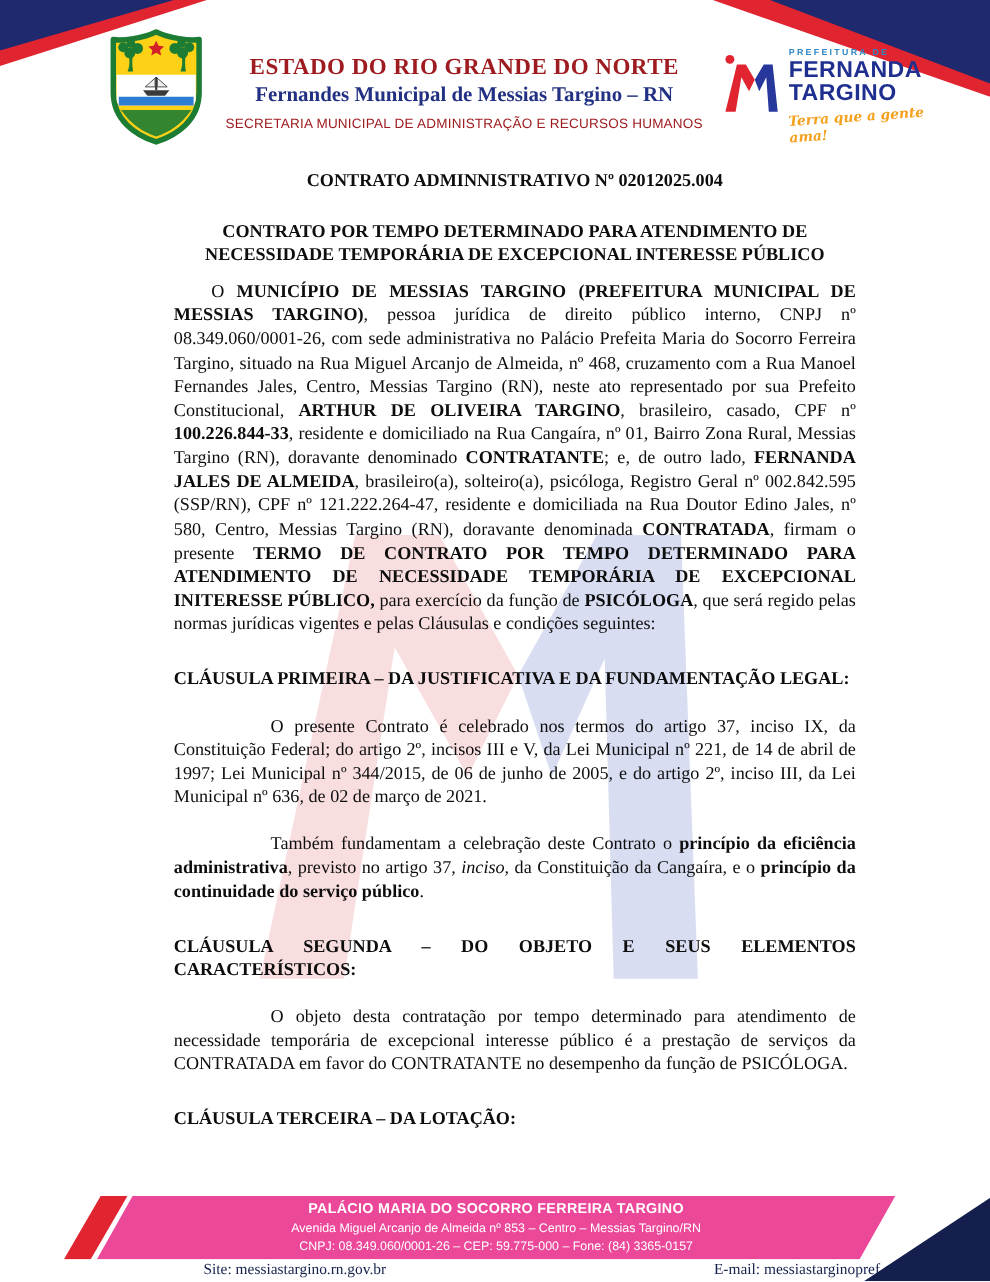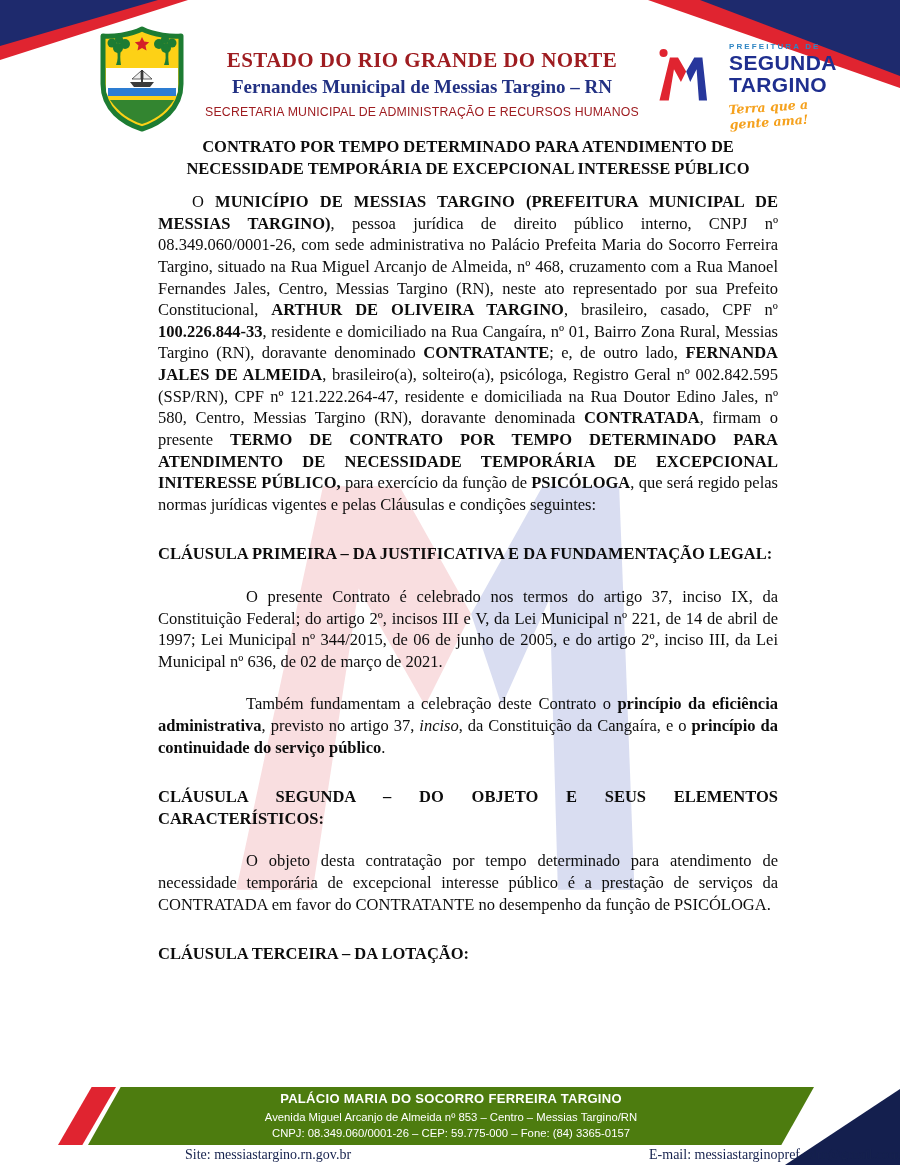--- a/index.html
+++ b/index.html
@@ -35,7 +35,7 @@
   .h-line2 { font-weight: bold; font-size: 19px; color: #223183; margin-top: 3px; font-family: "Liberation Serif", serif; }
   .h-line3 { font-weight: normal; font-size: 12.3px; color: #9e1c20; margin-top: 7px; letter-spacing: .2px; font-family: "Liberation Sans", sans-serif; }
 
-  .logo { display: flex; align-items: flex-start; width: 192px; flex: 0 0 192px; gap: 15px; padding-top: 8px; }
+  .logo { display: flex; align-items: flex-start; width: 192px; flex: 0 0 192px; gap: 3px; padding-top: 8px; }
   .logo-icon { width: 58px; flex: 0 0 58px; margin-top: 6px; }
   .logo-text { display: flex; flex-direction: column; }
   .logo-pref { font-family: "Liberation Sans", sans-serif; font-weight: bold; font-size: 8px; letter-spacing: 2.1px; color: #2f86c4; margin-bottom: 1px; }

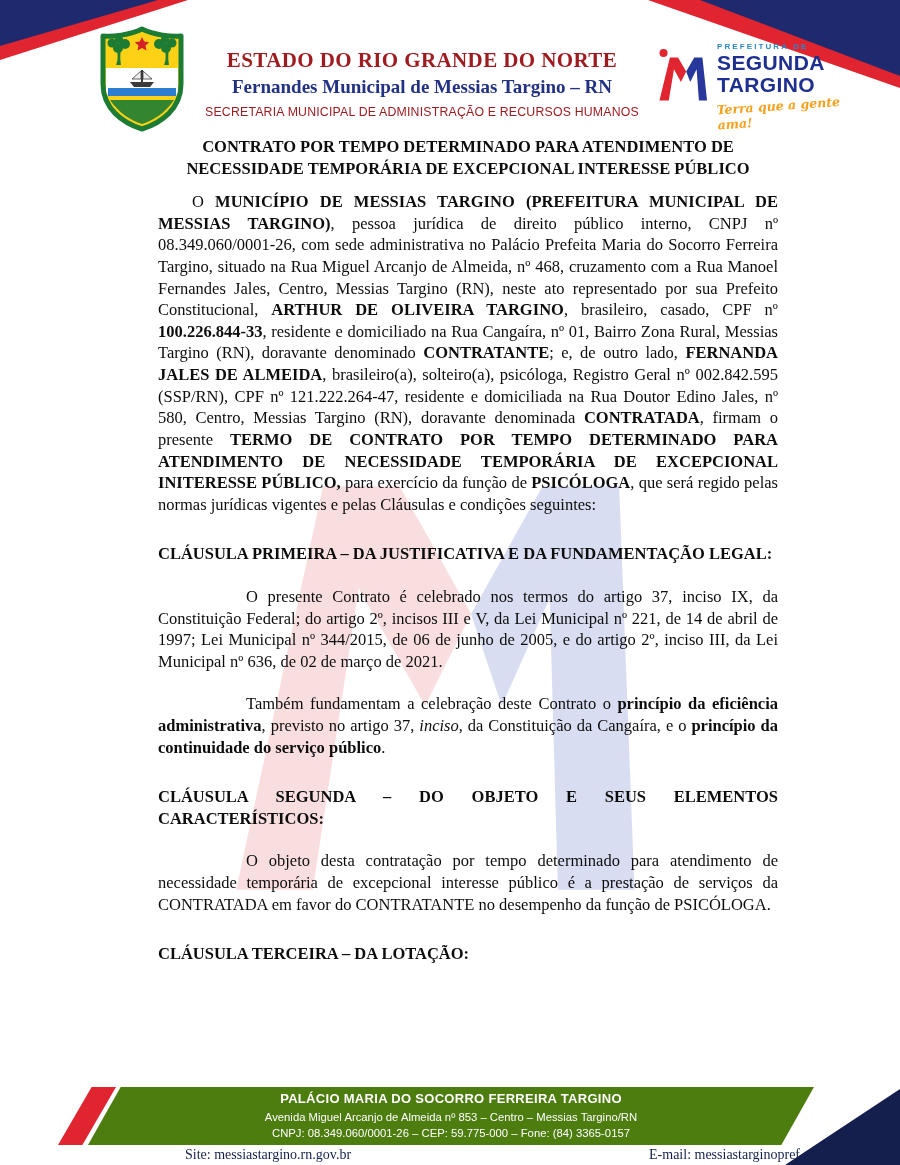--- a/index.html
+++ b/index.html
@@ -148,7 +148,7 @@
       </div>
       <div class="logo-text">
         <div class="logo-pref">PREFEITURA DE</div>
-        <div class="logo-name">SEGUNDA</div>
+        <div class="logo-name">FERNANDA</div>
         <div class="logo-name">TARGINO</div>
         <div class="logo-slogan">Terra que a gente ama!</div>
       </div>

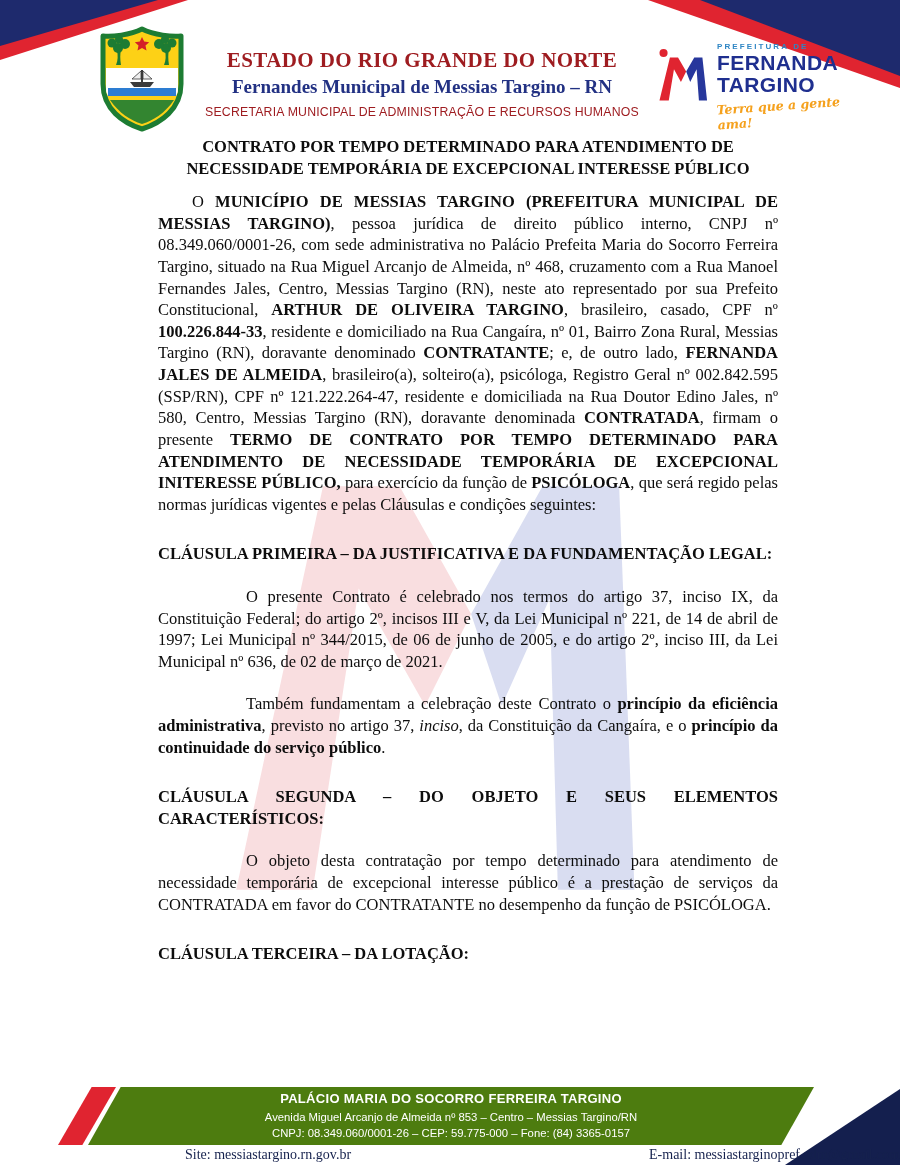--- a/index.html
+++ b/index.html
@@ -163,6 +163,7 @@
   </div>
 
   <main class="doc">
+      <p class="blk title"><span>CONTRATO ADMINNISTRATIVO Nº 02012025.004</span></p>
       <p class="blk subtitle"><span>CONTRATO POR TEMPO DETERMINADO PARA ATENDIMENTO DE NECESSIDADE TEMPORÁRIA DE EXCEPCIONAL INTERESSE PÚBLICO</span></p>
       <p class="blk para-first"><span>O </span><span class="b">MUNICÍPIO DE MESSIAS TARGINO (PREFEITURA MUNICIPAL DE MESSIAS TARGINO)</span><span>, pessoa jurídica de direito público interno, CNPJ nº 08.349.060/0001-26, com sede administrativa no Palácio Prefeita Maria do Socorro Ferreira Targino, situado na Rua Miguel Arcanjo de Almeida, nº 468, cruzamento com a Rua Manoel Fernandes Jales, Centro, Messias Targino (RN), neste ato representado por sua Prefeito Constitucional, </span><span class="b">ARTHUR DE OLIVEIRA TARGINO</span><span>, brasileiro, casado, CPF nº </span><span class="b">100.226.844-33</span><span>, residente e domiciliado na Rua Cangaíra, nº 01, Bairro Zona Rural, Messias Targino (RN), doravante denominado </span><span class="b">CONTRATANTE</span><span>; e, de outro lado, </span><span class="b">FERNANDA JALES DE ALMEIDA</span><span>, brasileiro(a), solteiro(a), psicóloga, Registro Geral nº 002.842.595 (SSP/RN), CPF nº 121.222.264-47, residente e domiciliada na Rua Doutor Edino Jales, nº 580, Centro, Messias Targino (RN), doravante denominada </span><span class="b">CONTRATADA</span><span>, firmam o presente </span><span class="b">TERMO DE CONTRATO POR TEMPO DETERMINADO PARA ATENDIMENTO DE NECESSIDADE TEMPORÁRIA DE EXCEPCIONAL INITERESSE PÚBLICO,</span><span> para exercício da função de </span><span class="b">PSICÓLOGA</span><span>, que será regido pelas normas jurídicas vigentes e pelas Cláusulas e condições seguintes:</span></p>
       <p class="blk heading"><span>CLÁUSULA PRIMEIRA – DA JUSTIFICATIVA E DA FUNDAMENTAÇÃO LEGAL:</span></p>

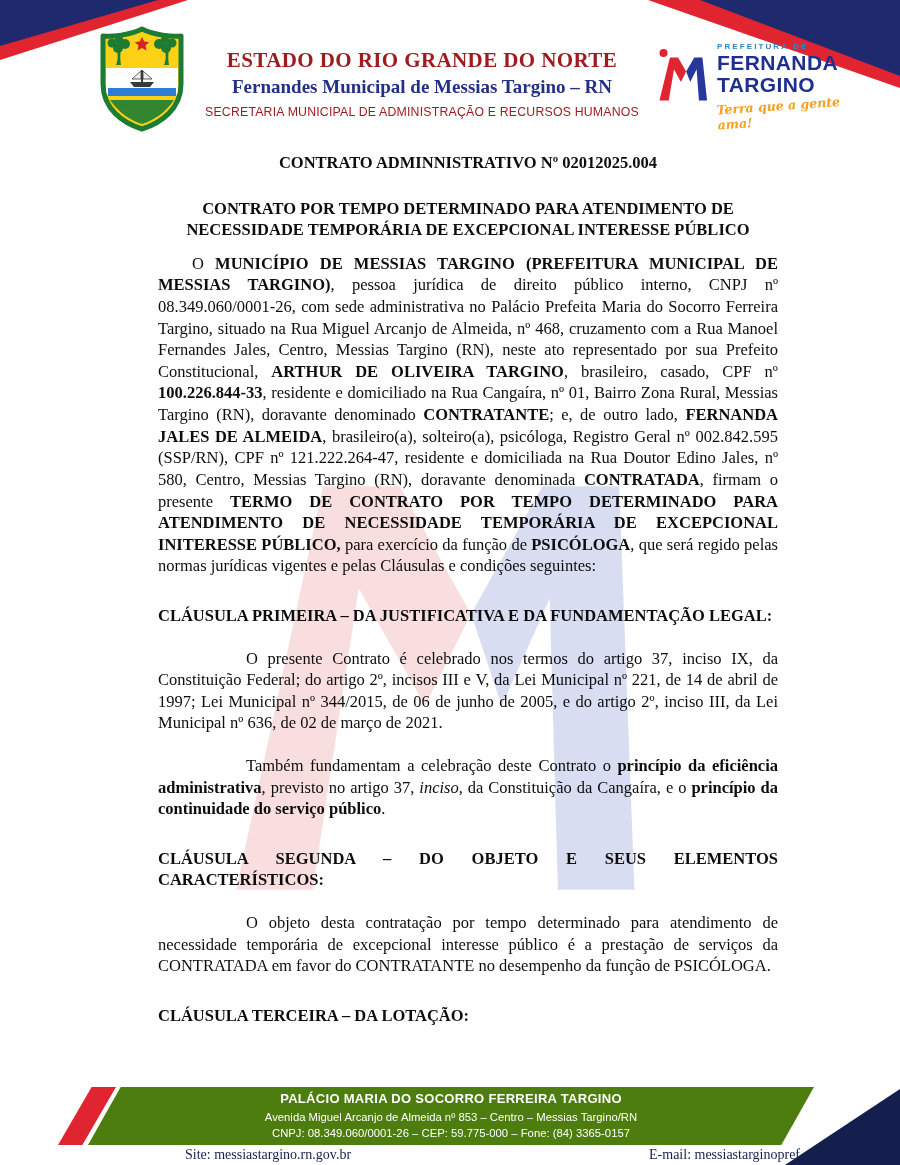--- a/index.html
+++ b/index.html
@@ -70,7 +70,7 @@
   }
   .f-bar {
     position: absolute; left: 88px; right: 86px; top: 0; height: 58px;
-    background: #4d7c0f;
+    background: #ec4899;
     clip-path: polygon(4.5% 0, 100% 0, 95.5% 100%, 0 100%);
     display: flex; flex-direction: column; justify-content: center; align-items: center;
     color: #ffffff; text-align: center;

